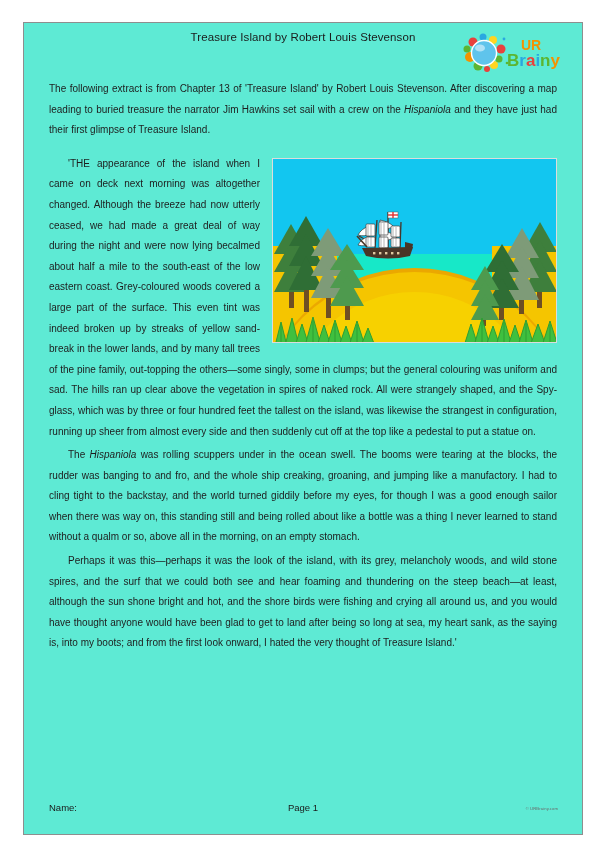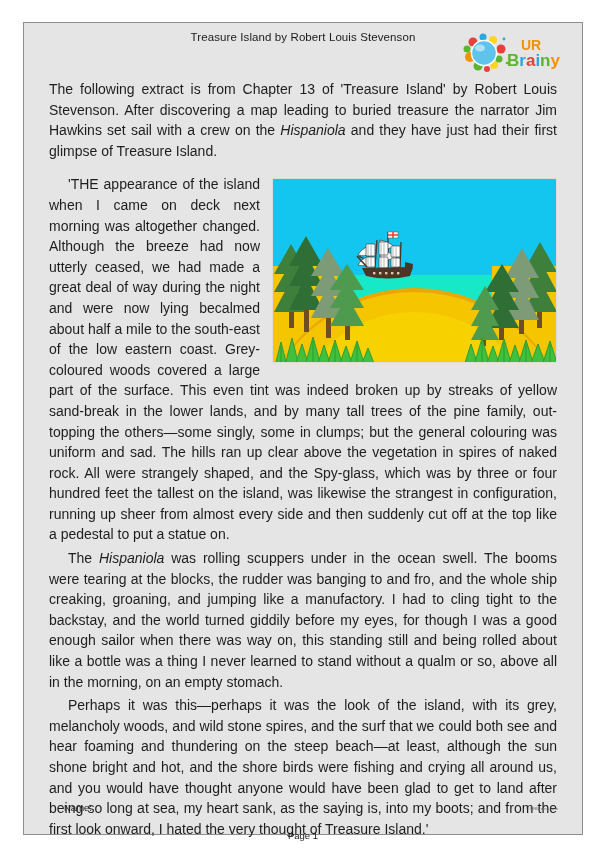--- a/index.html
+++ b/index.html
@@ -22,7 +22,7 @@
     height: 813px;
     border: 1px solid #8e8e8e;
     box-sizing: border-box;
-    background: #e5e5e5;
+    background: #5eead4;
   }
   
   .header {

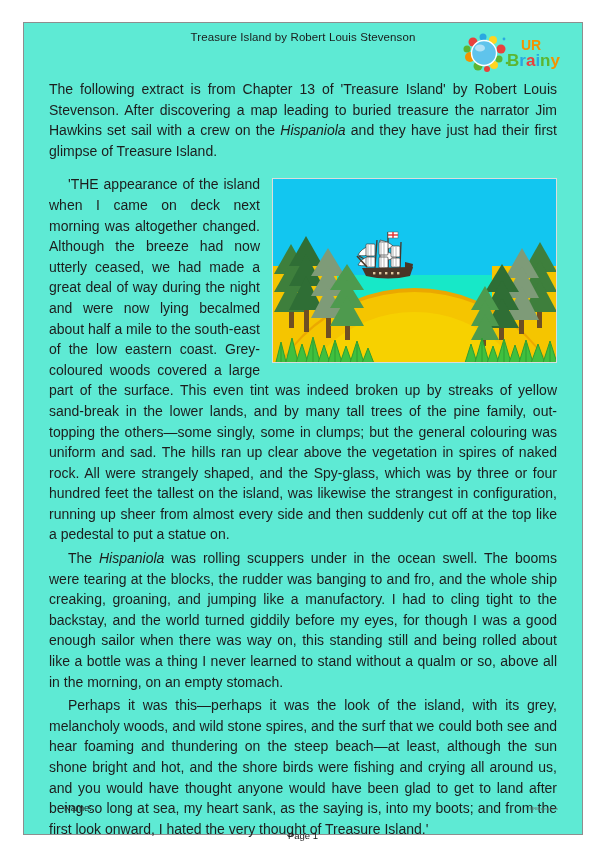--- a/index.html
+++ b/index.html
@@ -57,7 +57,7 @@
     padding: 6px 25px 0 25px;
   }
   p.para {
-    font-size: 14px;
+    font-size: 10px;
     line-height: 20.6px;
     margin: 0 0 3px 0;
     text-align: justify;

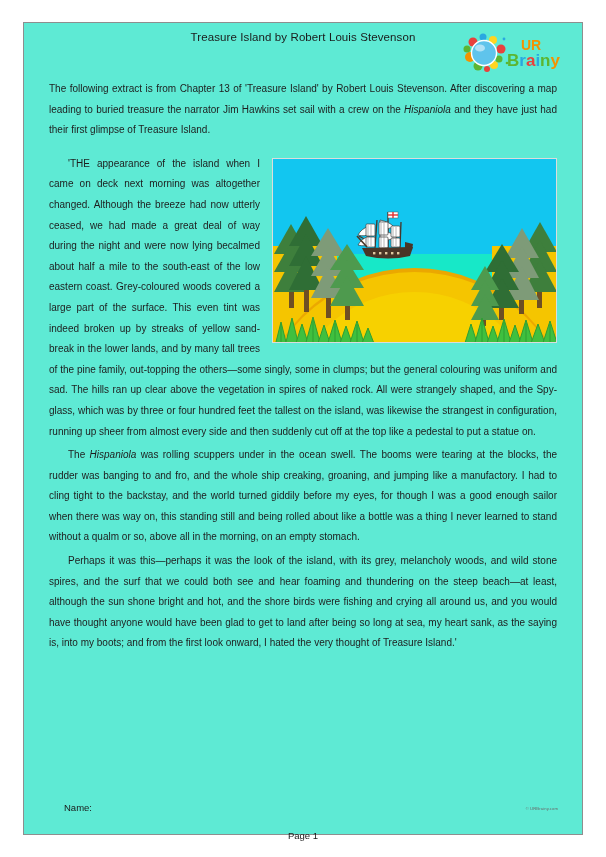--- a/index.html
+++ b/index.html
@@ -138,7 +138,7 @@
   }
   .f-name {
     position: absolute; left: 25px; top: 12px;
-    font-size: 9.5px; color: #1a1a1a; margin-left: 15px;
+    font-size: 9.5px; color: #1a1a1a;
   }
   .f-page {
     position: absolute; left: 0; right: 0; top: 12px;

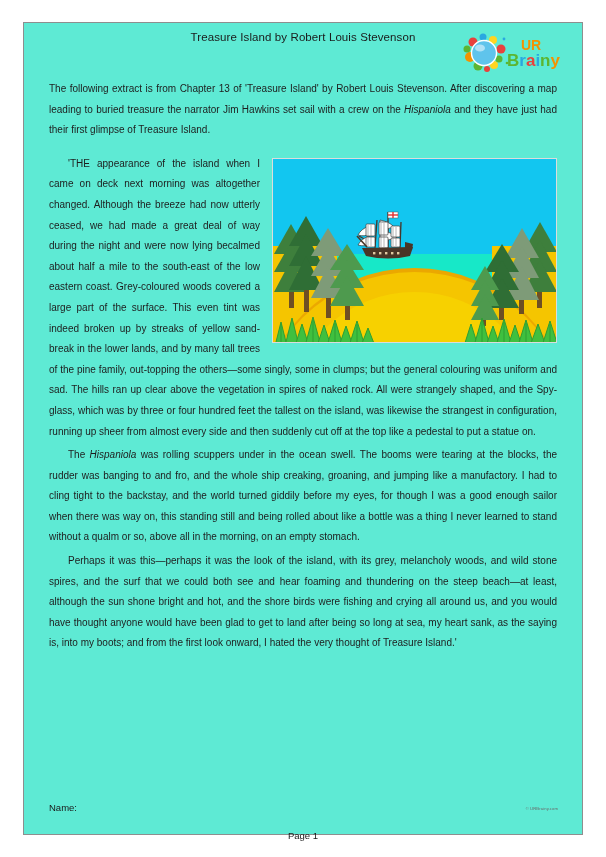--- a/index.html
+++ b/index.html
@@ -143,7 +143,7 @@
   .f-page {
     position: absolute; left: 0; right: 0; top: 12px;
     text-align: center;
-    font-size: 9.5px; color: #1a1a1a; margin-top: 28px;
+    font-size: 9.5px; color: #1a1a1a;
   }
   .f-copy {
     position: absolute; right: 24px; top: 16px;

